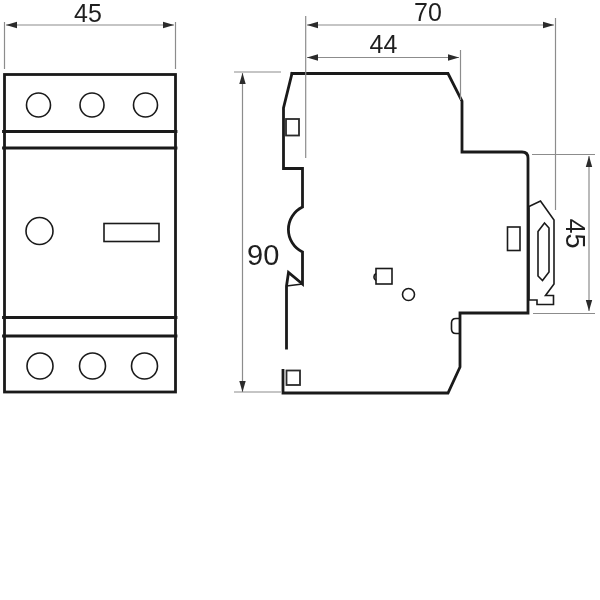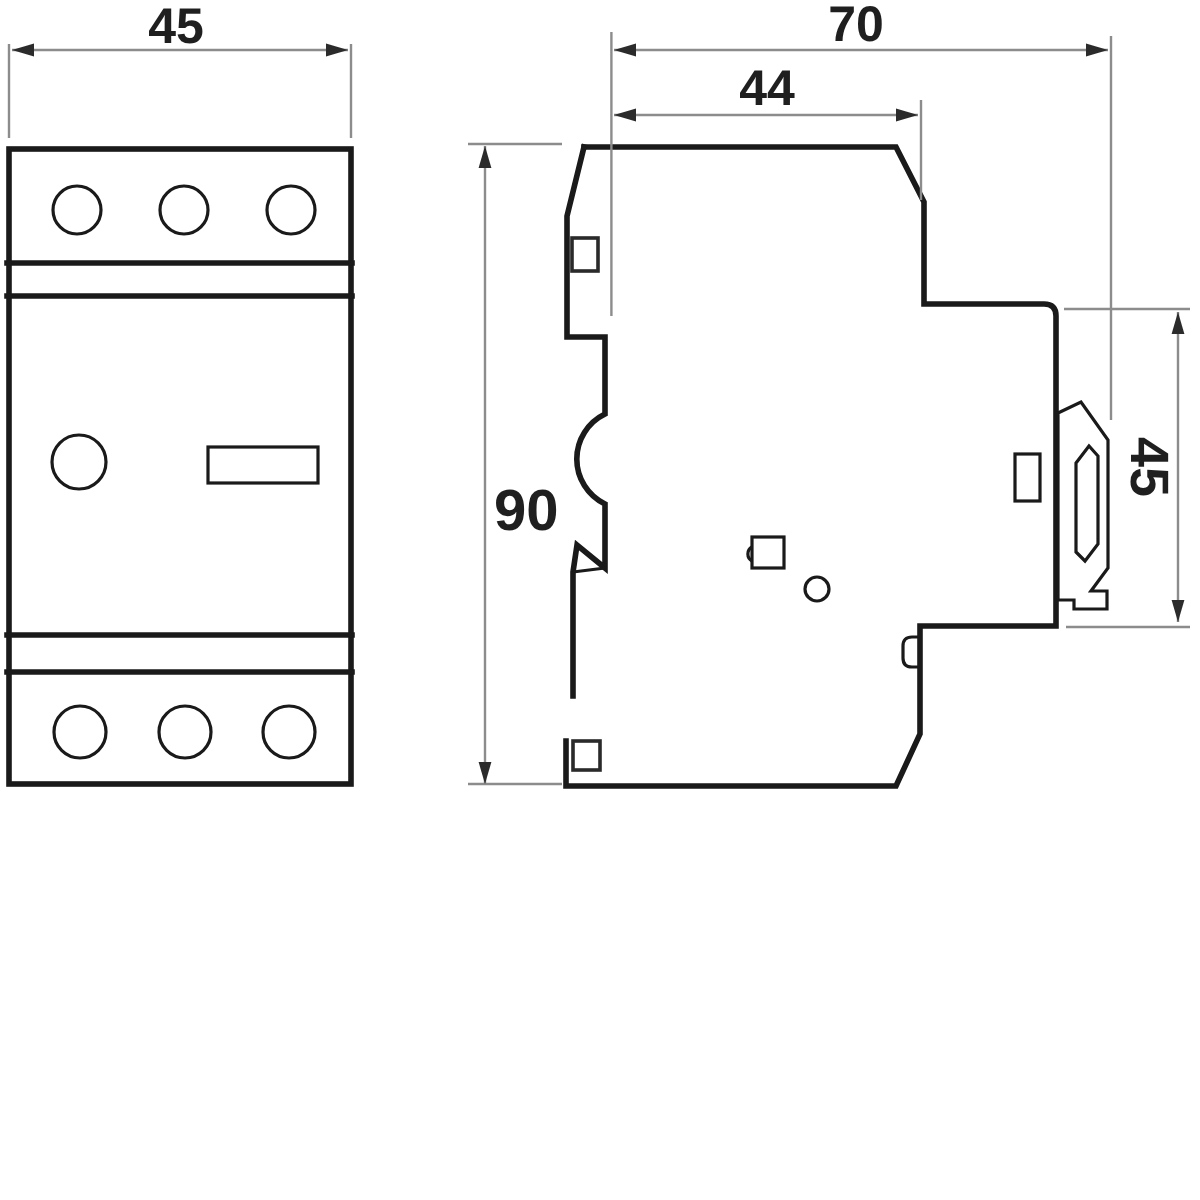--- a/index.html
+++ b/index.html
@@ -14,7 +14,6 @@
     background: #ffffff;
     overflow: hidden;
     font-family: "Liberation Sans", sans-serif;
-    font-weight: bold;
   }
   svg { display: block; }
 

